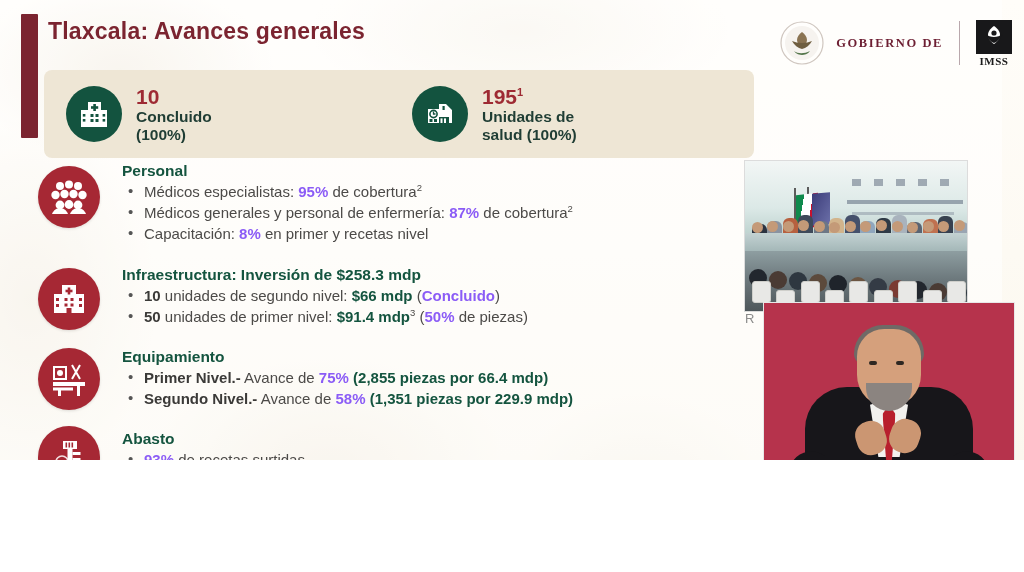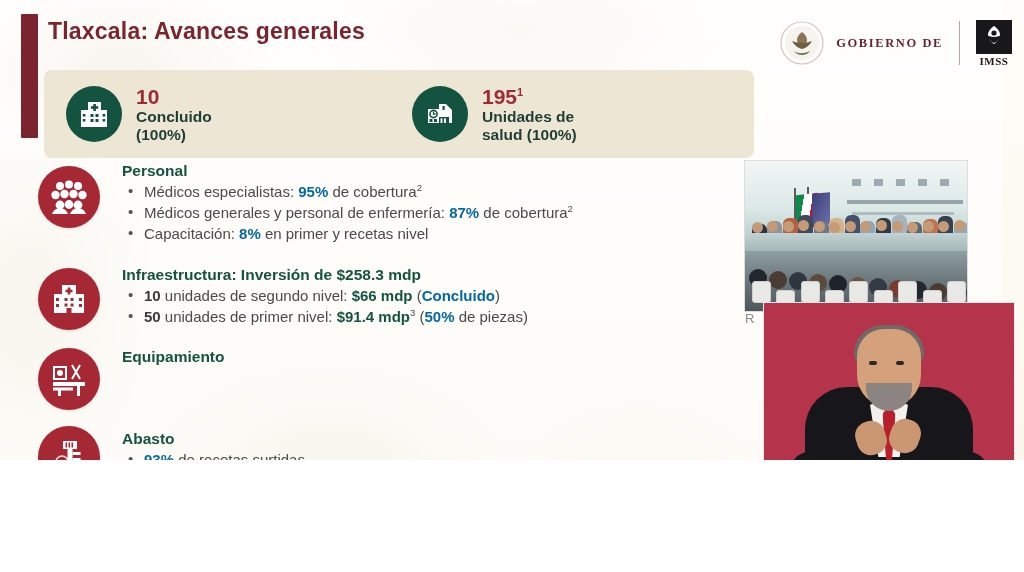--- a/index.html
+++ b/index.html
@@ -86,7 +86,7 @@
     content:"•";position:absolute;left:6px;top:-1px;color:#555;font-size:15px;
   }
   b.green{color:#14543f;font-weight:700;}
-  b.maroon{color:#0369a1;font-weight:700;}
+  b.maroon{color:#8b5cf6;font-weight:700;}
   b.dark{color:#3b3a38;font-weight:700;}
   sup{font-size:9.5px;}
   

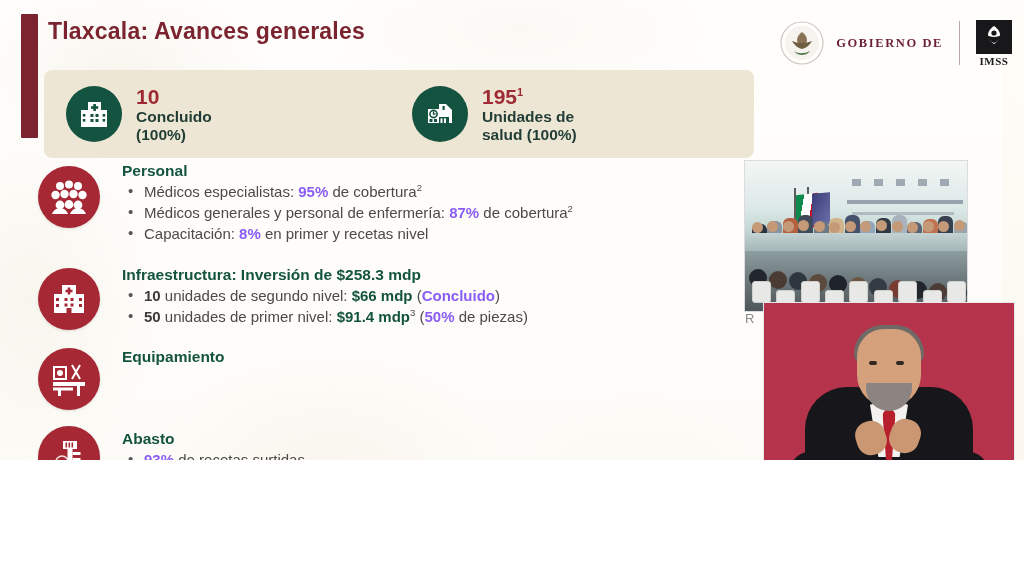--- a/index.html
+++ b/index.html
@@ -309,6 +309,10 @@
       </div>
       <div class="sec-body">
         <div class="sec-title">Equipamiento</div>
+        <ul class="bullets">
+            <li><b class="dark">Primer Nivel.-</b><span> Avance de </span><b class="maroon">75%</b><span> </span><b class="green">(2,855 piezas por 66.4 mdp)</b></li>
+            <li><b class="dark">Segundo Nivel.-</b><span> Avance de </span><b class="maroon">58%</b><span> </span><b class="green">(1,351 piezas por 229.9 mdp)</b></li>
+          </ul>
       </div>
     </div>
 

